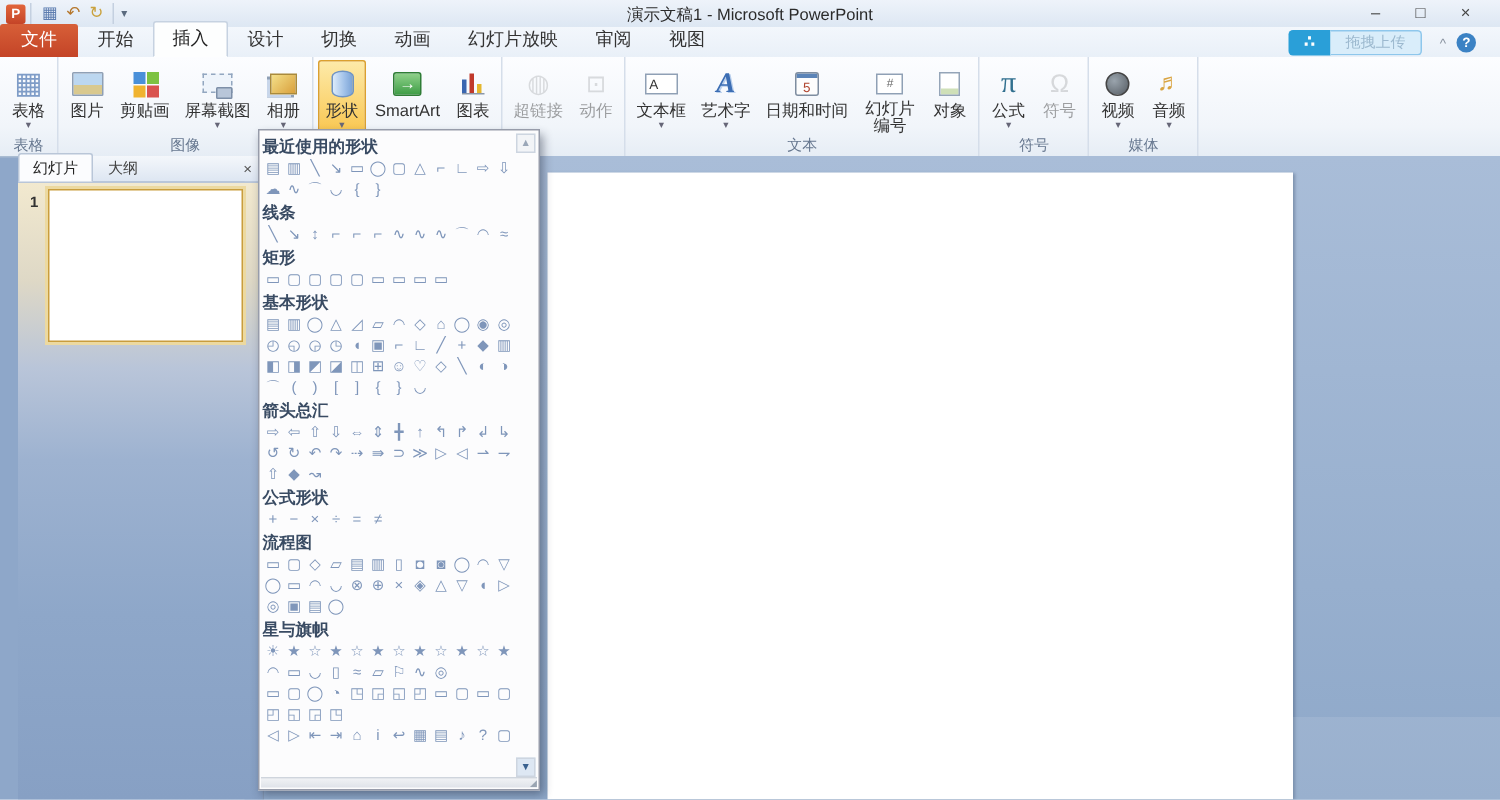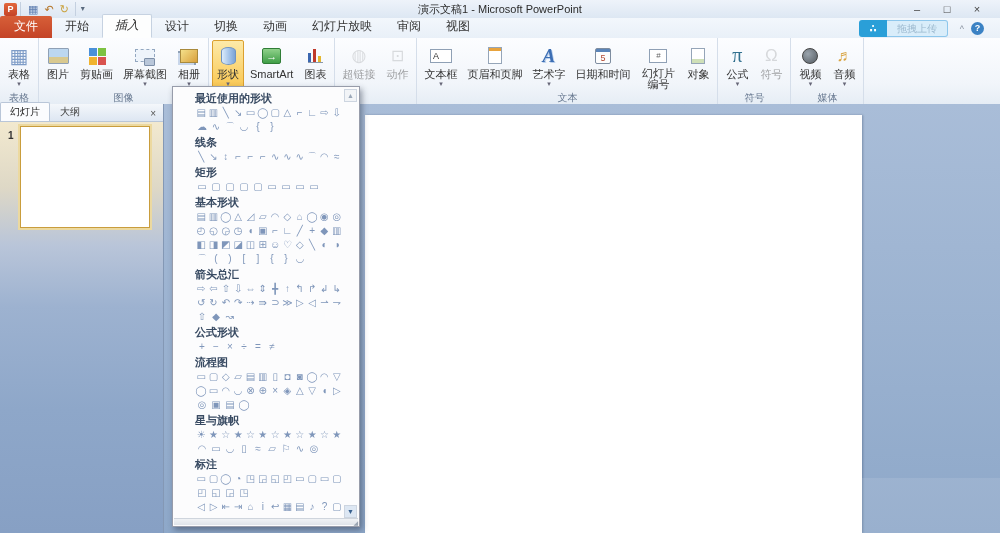--- a/index.html
+++ b/index.html
@@ -28,7 +28,7 @@
     background:linear-gradient(#f3f7fc,#e9f0f8);border-bottom:1px solid #cdd8e6;display:flex;align-items:flex-end;}
   .tab{font-size:12px;color:#333;padding:2px 12px 3px;margin-right:1px;border-radius:2px 2px 0 0;}
   .tab.file{background:linear-gradient(#d75f38,var(--file-tab,#c44427));color:#fff;margin-left:0;padding:2px 14px 3px;text-align:right;}
-  .tab.active{background:#fdfefe;border:1px solid #c6d2e1;border-bottom-color:#fdfefe;color:#1f1f1f;font-style:italic;}
+  .tab.active{background:#fdfefe;border:1px solid #c6d2e1;border-bottom-color:#fdfefe;color:#1f1f1f;}
   .upload-pill{position:absolute;right:52px;top:2px;height:17px;display:flex;align-items:center;}
   .upload-iconseg{width:28px;height:17px;background:var(--upload-blue,#2a9fd8);border-radius:3px 0 0 3px;
     color:#fff;text-align:center;font-size:11px;line-height:16px;font-weight:bold;}

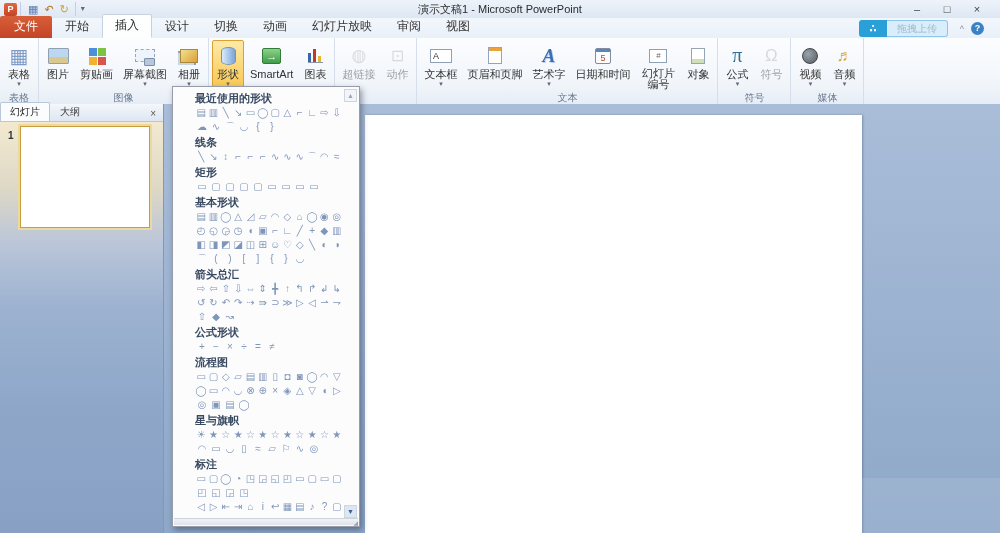--- a/index.html
+++ b/index.html
@@ -241,10 +241,6 @@
             <div class="barrow">▾</div>
           </div>
           <div class="bigbtn">
-            <div class="bicon ic-headerfooter"></div>
-            <div class="blabel">页眉和页脚</div>
-          </div>
-          <div class="bigbtn">
             <div class="bicon ic-wordart"></div>
             <div class="blabel">艺术字</div>
             <div class="barrow">▾</div>

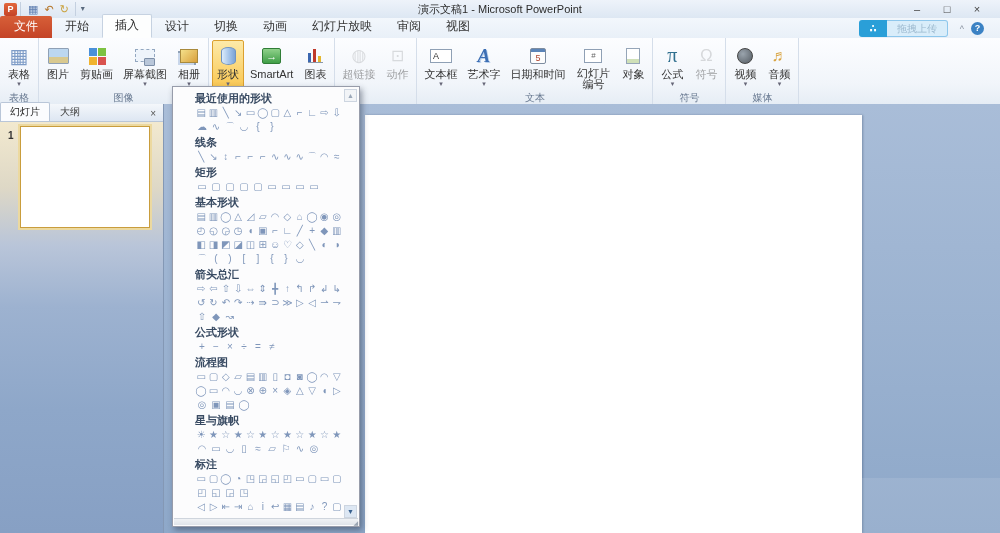--- a/index.html
+++ b/index.html
@@ -115,7 +115,7 @@
   
   .shapes-menu{position:absolute;left:172px;top:86px;width:188px;height:441px;z-index:50;
     background:#fcfcfd;border:1px solid #979caa;box-shadow:2px 3px 6px rgba(30,40,60,.45);
-    box-sizing:border-box;padding:2px 14px 8px 20px;}
+    box-sizing:border-box;padding:2px 14px 8px 0;}
   .sm-title{font-size:11px;font-weight:bold;color:#394b63;margin:3px 2px 1px;line-height:13px;}
   .sm-row{display:flex;margin:0 2px 1px;}
   .sm-cell{width:14px;height:13px;font-size:10px;line-height:13px;text-align:center;color:#7f96ba;}

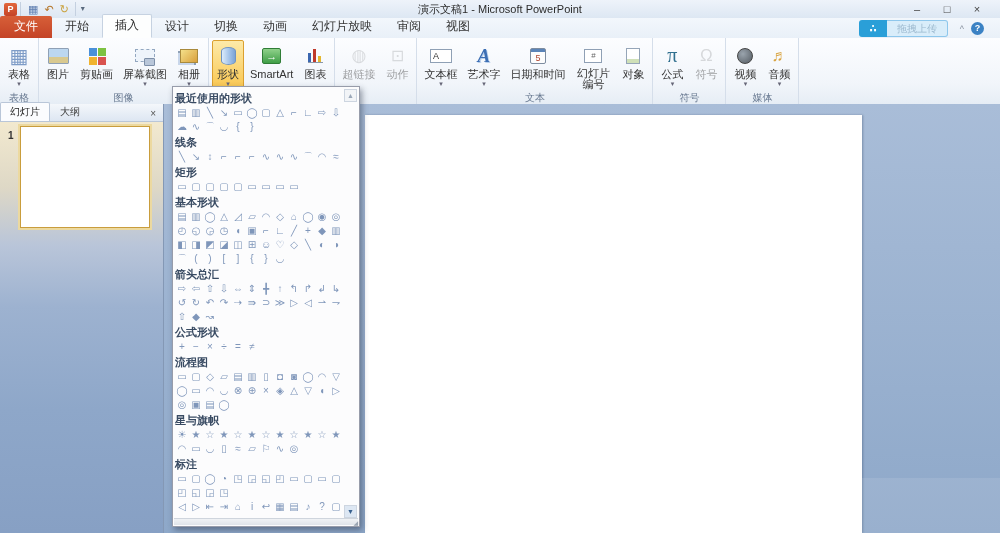--- a/index.html
+++ b/index.html
@@ -93,7 +93,7 @@
 
   
   .workspace{position:absolute;top:104px;left:0;right:0;bottom:0;}
-  .left-panel{position:absolute;left:0;top:0;width:163px;bottom:0;border-right:1px solid #8498b5;}
+  .left-panel{position:absolute;left:0;top:0;width:163px;bottom:0;border-right:1px solid #8498b5;padding-left:12px;}
   .lp-tabs{height:17px;display:flex;align-items:flex-end;background:linear-gradient(#f4f7fb,#dde6f2);
     border-bottom:1px solid #b9c6d8;}
   .lp-tab{font-size:10px;color:#444;padding:2px 9px;border:1px solid transparent;border-bottom:none;}

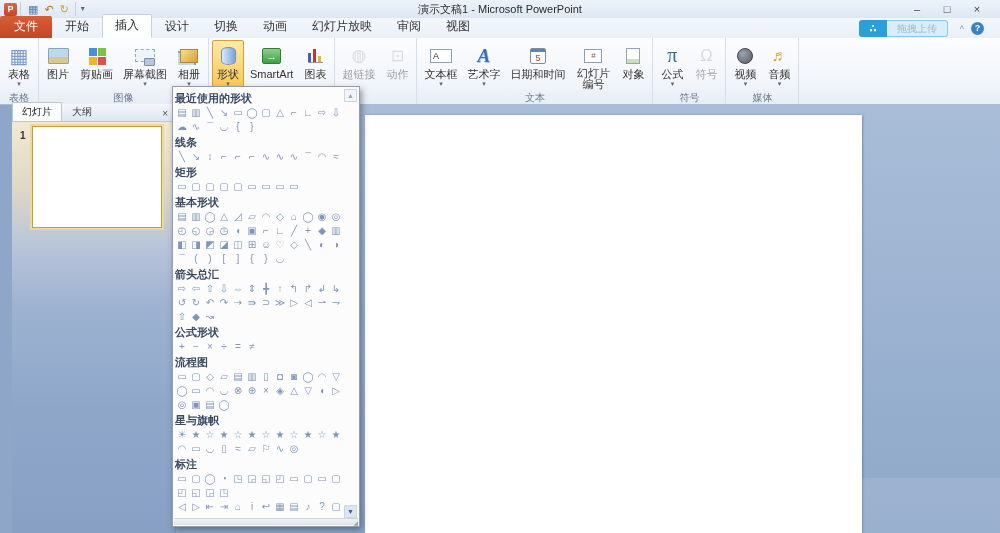--- a/index.html
+++ b/index.html
@@ -519,7 +519,6 @@
           <span class="sm-cell">∿</span>
           <span class="sm-cell">◎</span>
         </div>
-        <div class="sm-title">标注</div>
         <div class="sm-row">
           <span class="sm-cell">▭</span>
           <span class="sm-cell">▢</span>

